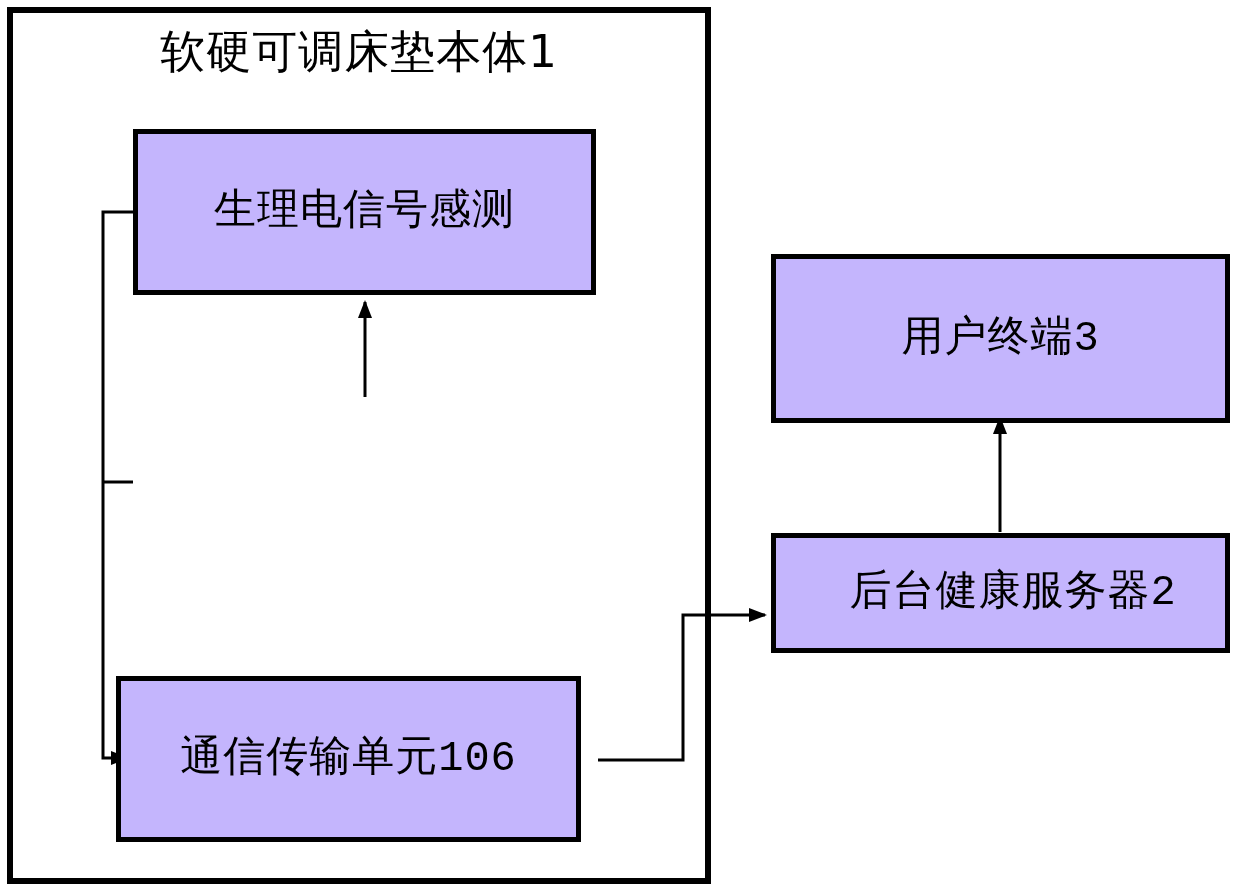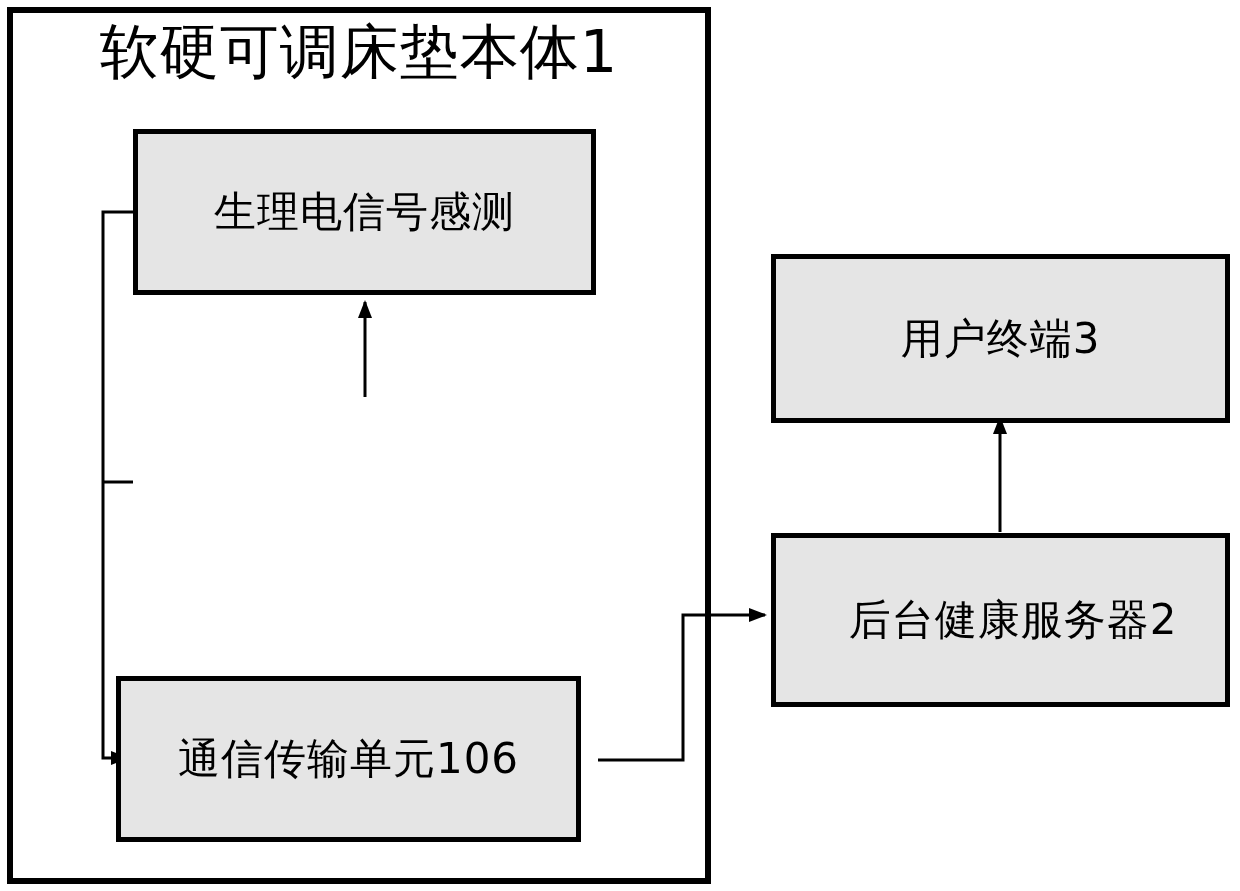--- a/index.html
+++ b/index.html
@@ -44,7 +44,7 @@
     top: 26px;
     width: 704px;
     text-align: center;
-    font-size: 59px;
+    font-size: 45px;
     line-height: 52px;
     letter-spacing: 1px;
     white-space: nowrap;

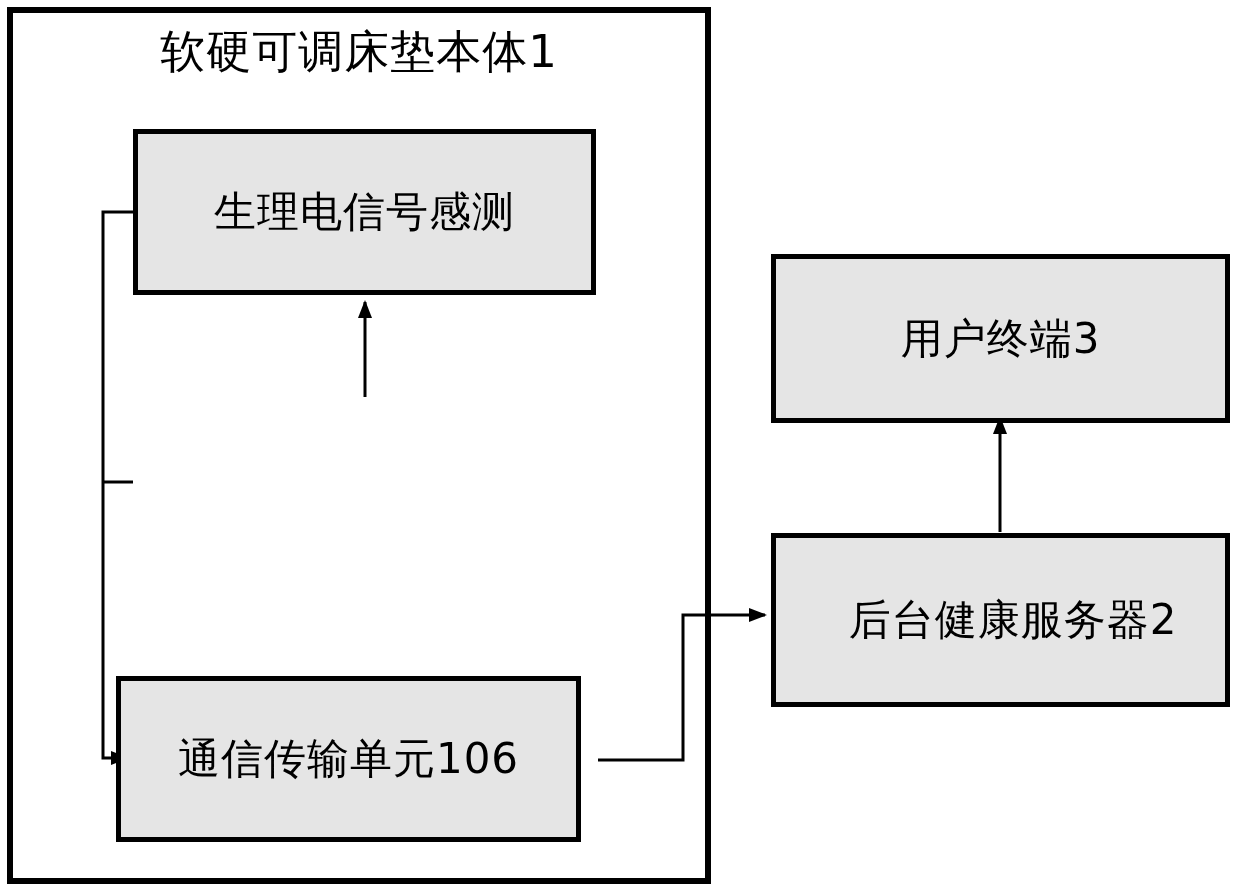--- a/index.html
+++ b/index.html
@@ -19,12 +19,13 @@
   .box {
     position: absolute;
     box-sizing: border-box;
-    background: #e5e5e5;
+    background: #c4b5fd;
     border: 5px solid #000000;
     display: flex;
     align-items: center;
     justify-content: center;
     text-align: center;
+    font-family: Liberation Mono, monospace;
   }
   .outer-box {
     position: absolute;

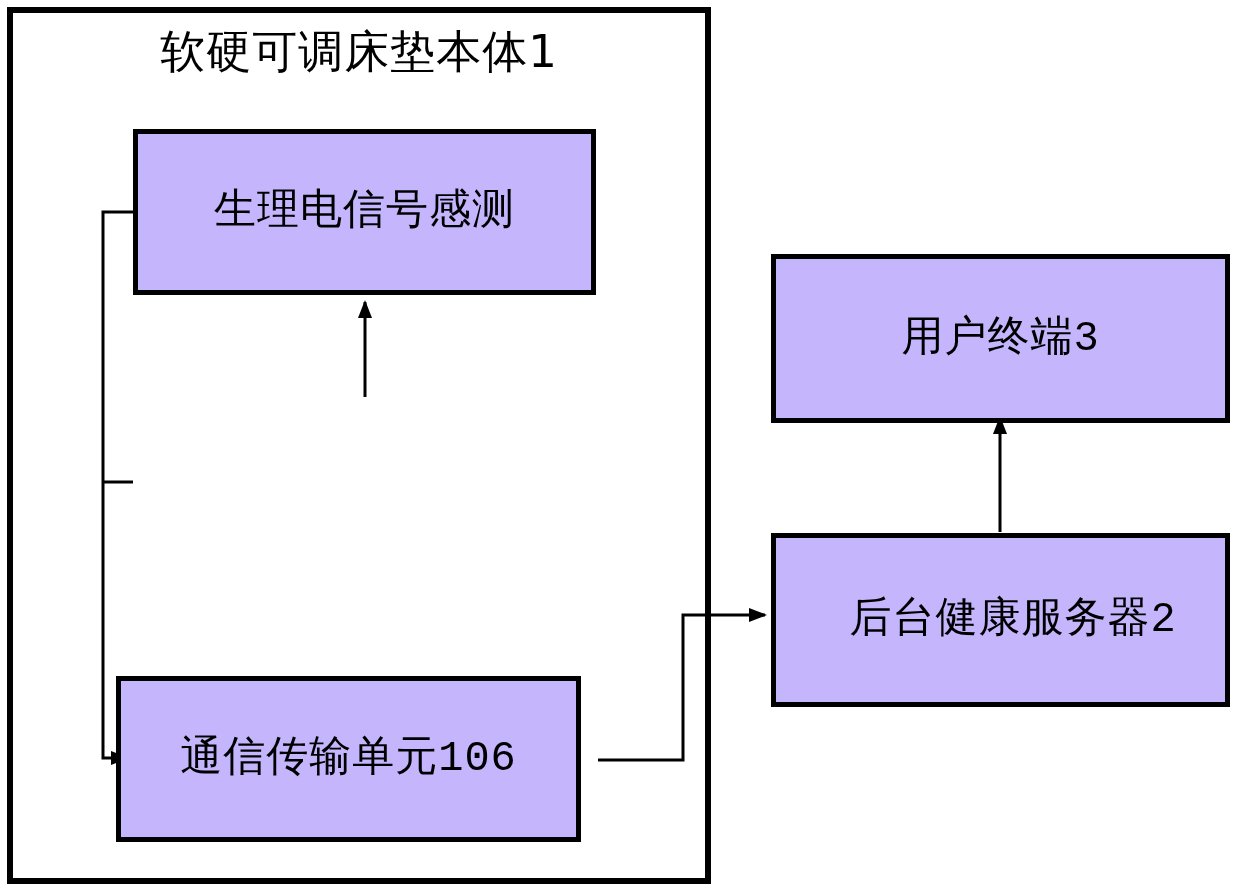--- a/index.html
+++ b/index.html
@@ -64,7 +64,7 @@
   #unit104   { left: 133px; top: 398px; width: 463px; height: 165px; }
   #unit106   { left: 116px; top: 676px; width: 465px; height: 166px; }
   #terminal  { left: 771px; top: 243px; width: 459px; height: 169px; margin-top: 11px; }
-  #server    { left: 771px; top: 533px; width: 459px; height: 174px; padding-left: 25px; }
+  #server    { left: 771px; top: 533px; width: 459px; height: 120px; padding-left: 25px; }
 </style>
 </head>
 <body>

